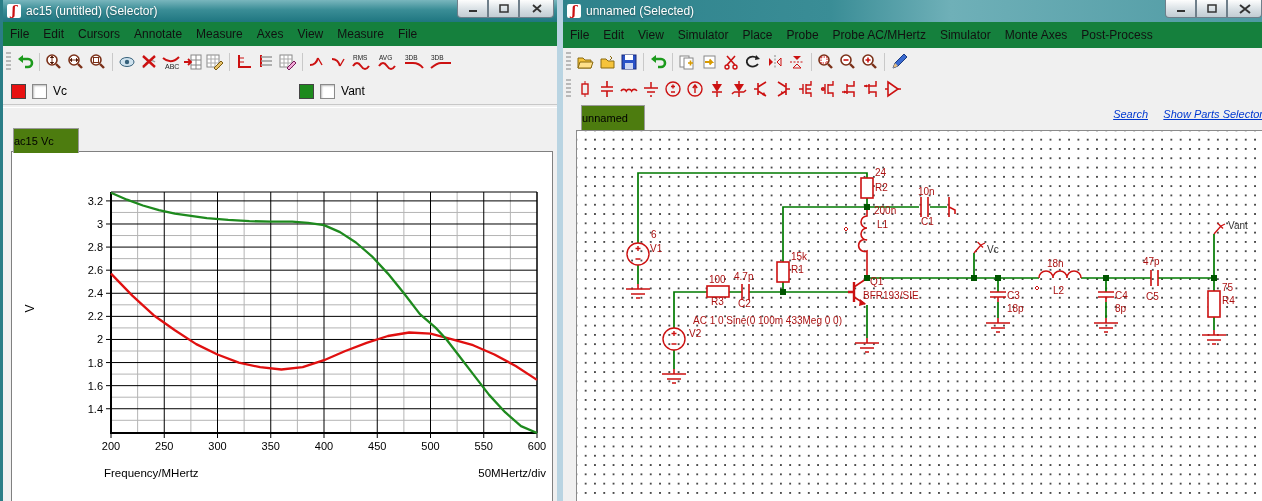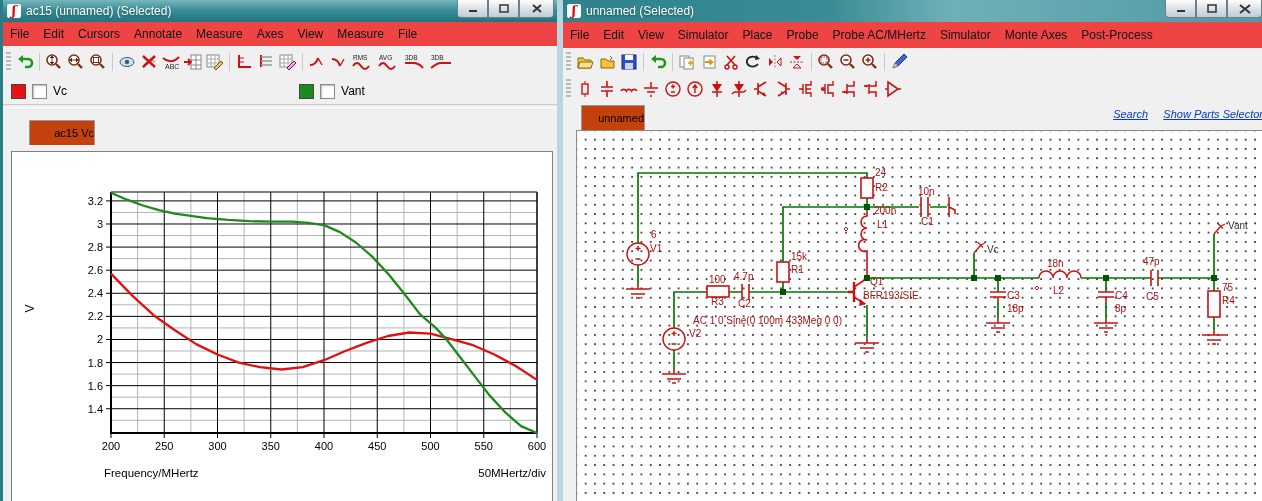--- a/index.html
+++ b/index.html
@@ -48,7 +48,7 @@
   <div class="win" style="left:0;top:0;width:557px;height:501px;border-left:3px solid #2a7d86;">
     <div class="titlebar">
       <div class="appicon">ʃ</div>
-      <span class="title-text">ac15 (unnamed) (Selected)</span>
+      <span class="title-text">ac15 (untitled) (Selector)</span>
       <div class="winbtns">
         <div class="winbtn">
             <svg width="10" height="9">

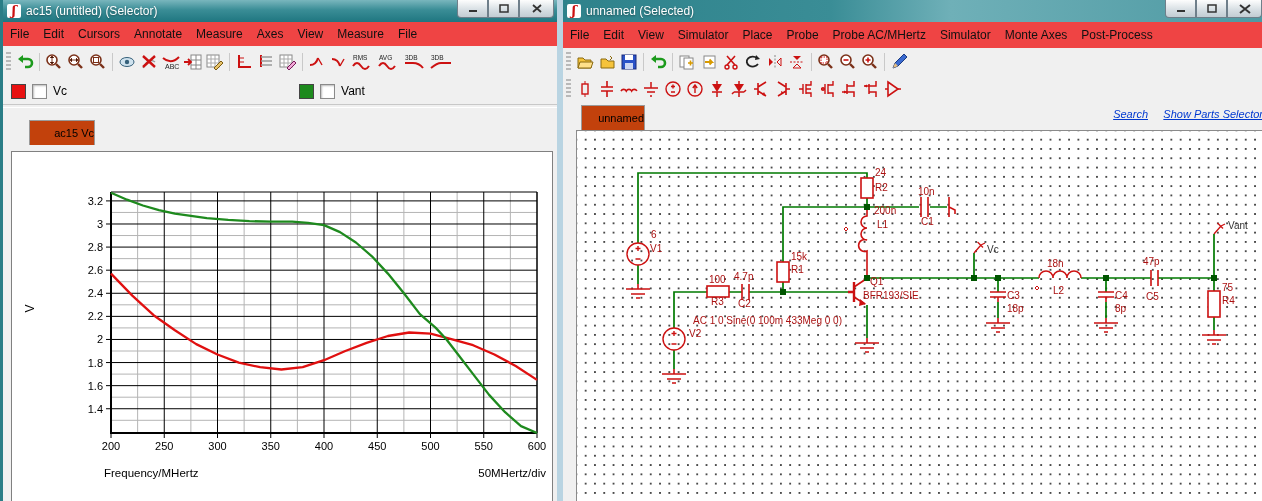--- a/index.html
+++ b/index.html
@@ -17,7 +17,7 @@
     display:flex;align-items:center;justify-content:center;}
   .winbtn:first-child{border-radius:0 0 0 4px;}
   .winbtn:last-child{border-radius:0 0 4px 0;width:33px;}
-  .menubar{position:absolute;left:0;right:0;background:#ef4444;border-bottom:1px solid #d9d9d9;
+  .menubar{position:absolute;left:0;right:0;background:#15803d;border-bottom:1px solid #d9d9d9;
     display:flex;align-items:center;font-size:12px;color:#111;}
   .menuitem{padding:0 7px;line-height:23px;white-space:nowrap;}
   .toolbar{position:absolute;left:0;right:0;background:#f0f0f0;border-bottom:1px solid #dcdcdc;

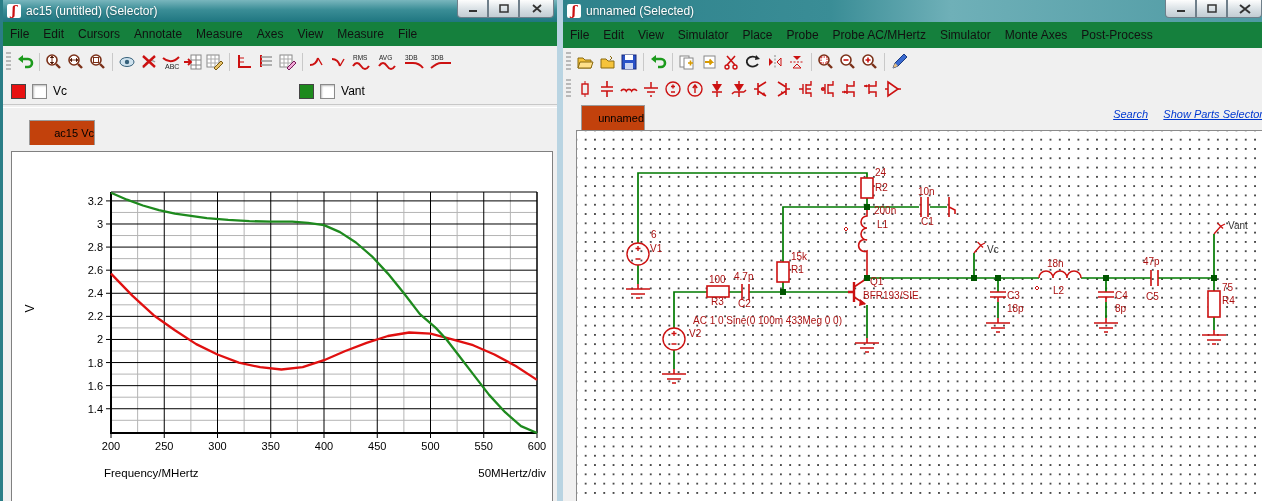--- a/index.html
+++ b/index.html
@@ -29,8 +29,8 @@
   .swatch{width:13px;height:13px;border:1px solid #444;}
   .chk{width:13px;height:13px;background:#fff;border:1px solid #8a8a8a;box-shadow:inset 1px 1px 2px #bbb;margin-left:6px;}
   .legendlabel{font-size:12px;margin-left:6px;color:#000;}
-  .tab{position:absolute;background:#c2410c;border:1px solid #9a9a9a;border-bottom:none;
-    font-size:11px;color:#000;display:flex;align-items:center;justify-content:flex-end;}
+  .tab{position:absolute;background:#4d7c0f;border:1px solid #9a9a9a;border-bottom:none;
+    font-size:11px;color:#000;display:flex;align-items:center;justify-content:flex-start;}
   .panel{position:absolute;background:#fff;border:1px solid #808080;}
   .link{font-size:11px;color:#0038d0;text-decoration:underline;white-space:nowrap;position:absolute;top:6px;font-style:italic;}
   #schem-canvas{position:absolute;background:#fff;border:1px solid #8a8a8a;

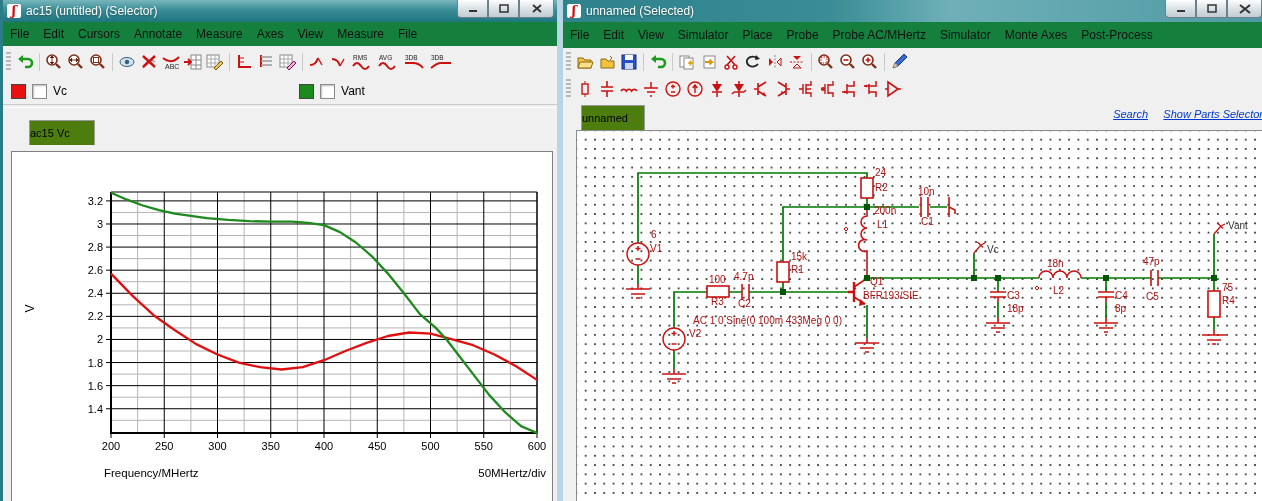--- a/index.html
+++ b/index.html
@@ -217,7 +217,7 @@
 
     <div style="position:absolute;top:104px;left:0;right:0;height:2px;border-top:1px solid #c8c8c8;border-bottom:1px solid #fff;"></div>
 
-    <div class="tab" style="left:10px;top:120px;width:64px;height:24px;z-index:3;margin-left:16px;">
+    <div class="tab" style="left:10px;top:128px;width:64px;height:24px;z-index:3;">
       <span>ac15 Vc</span>
     </div>
 

